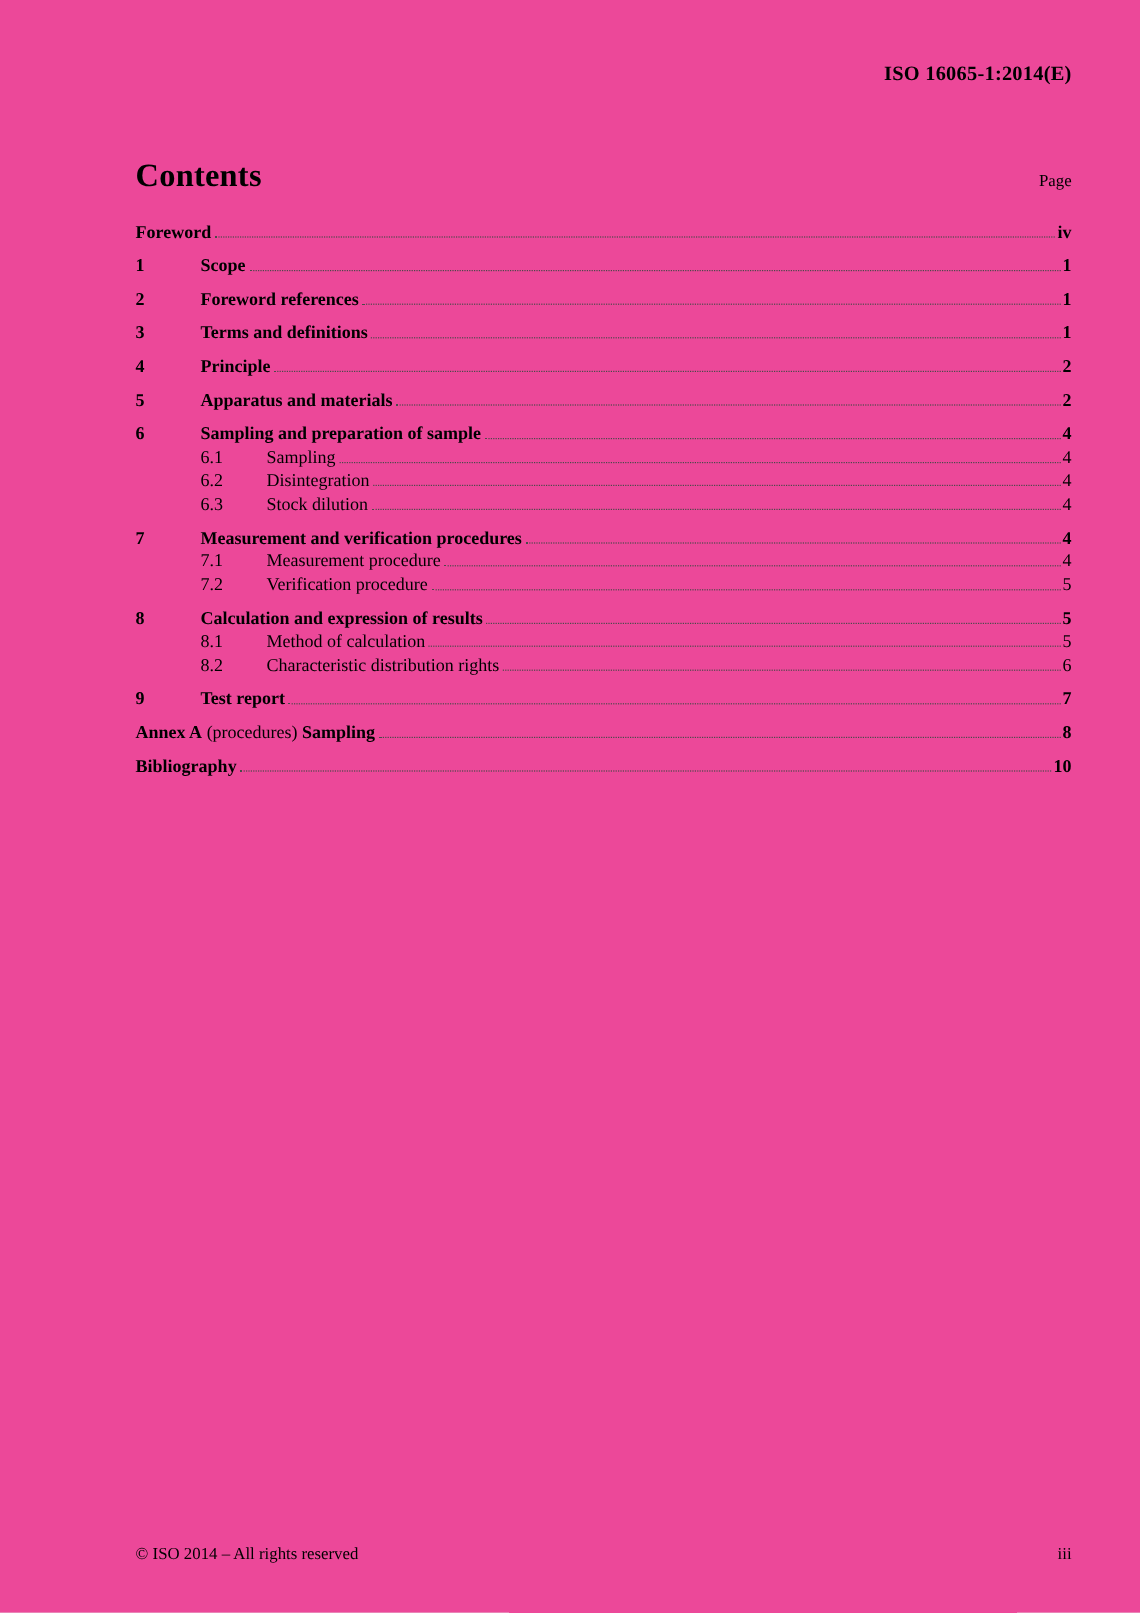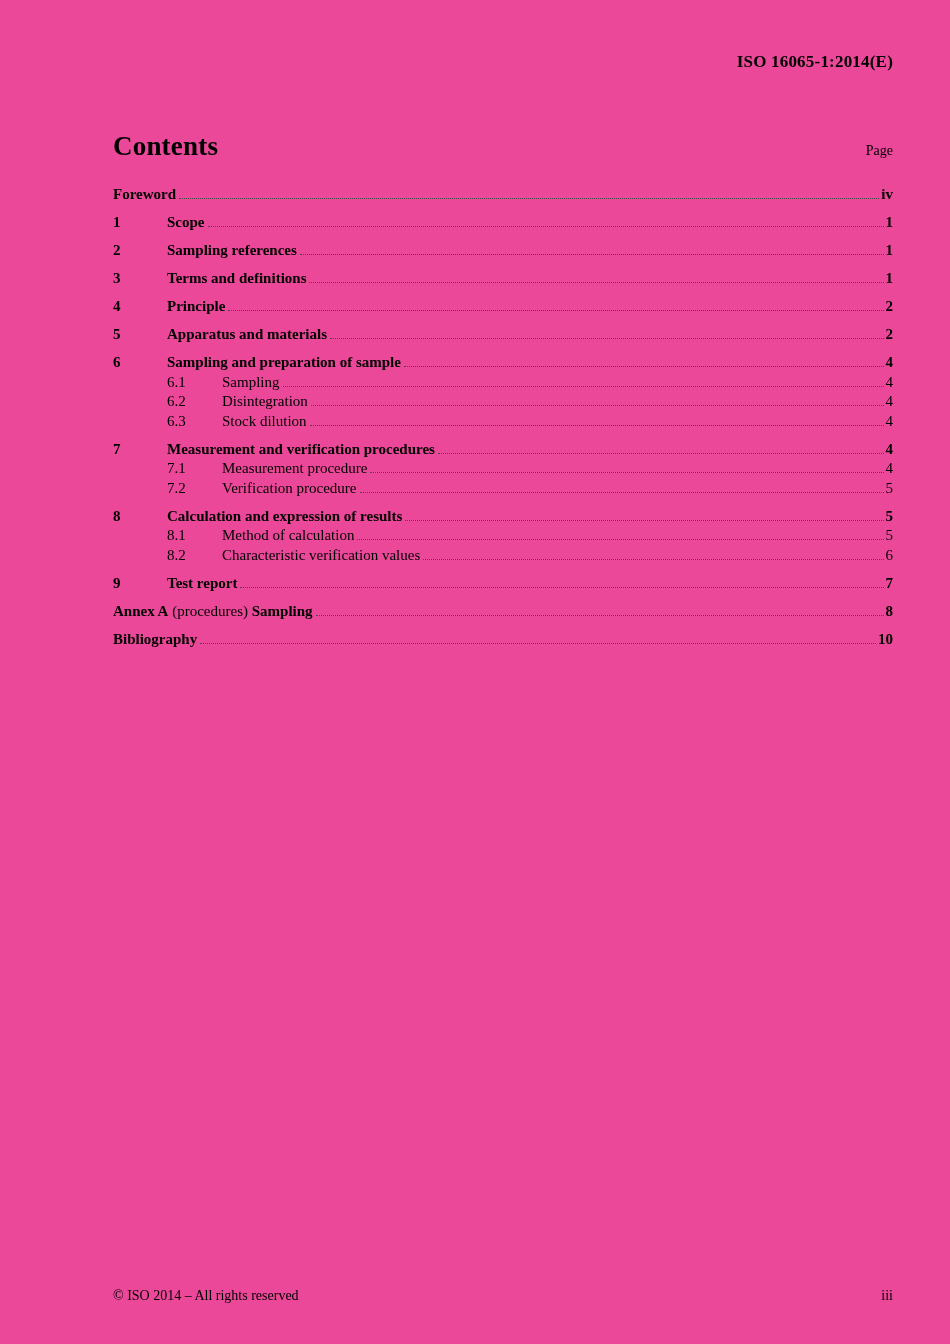--- a/index.html
+++ b/index.html
@@ -126,7 +126,7 @@
         </div>
         <div class="toc-row clause">
           <span class="num">2</span>
-          <span class="label"><span style="font-weight: 700;">Sampling references</span></span>
+          <span class="label"><span style="font-weight: 700;">Foreword references</span></span>
           <span class="leader"></span>
           <span class="pg b">1</span>
         </div>

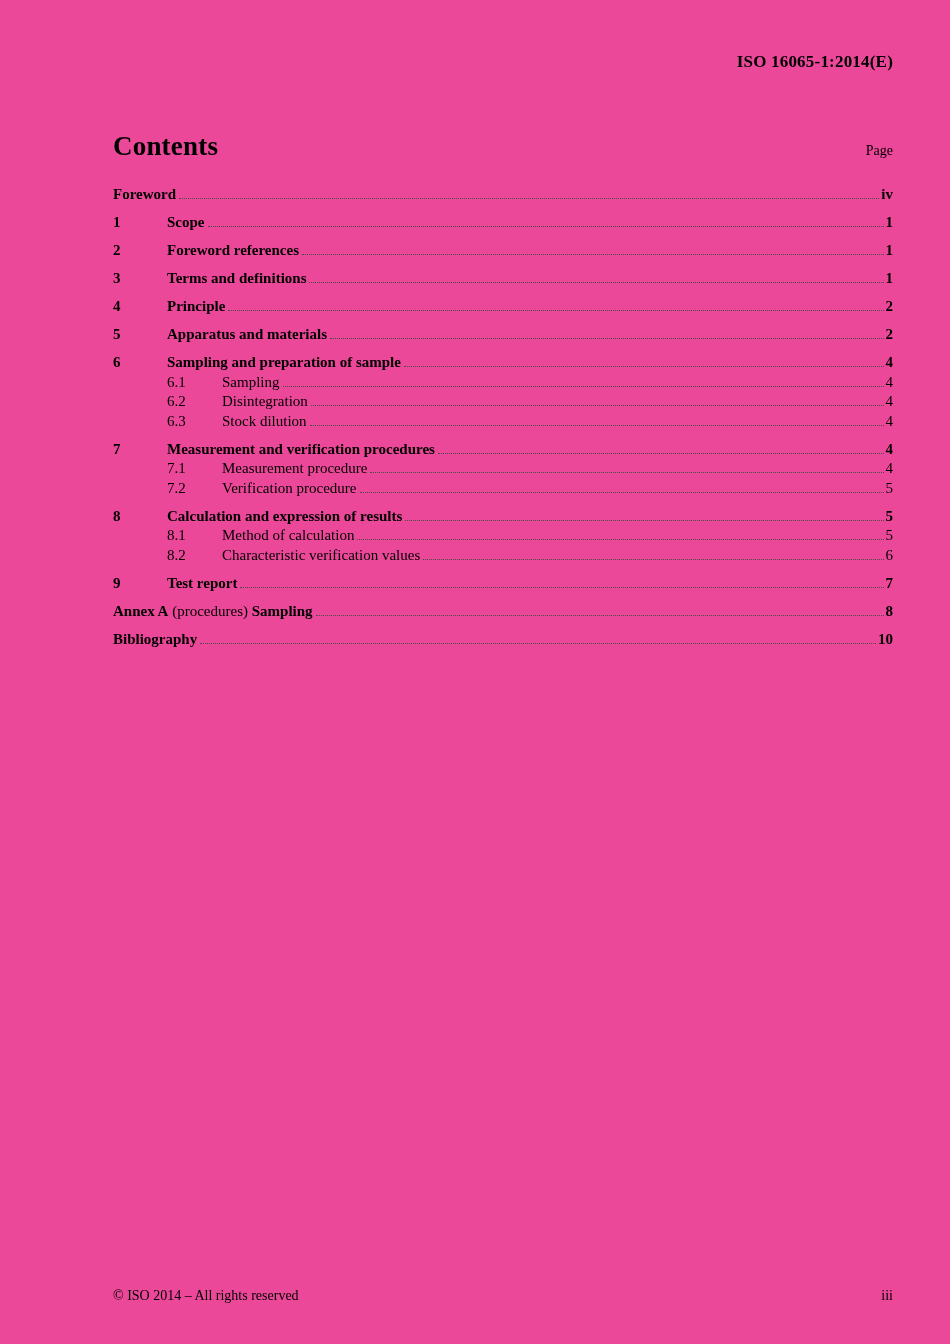--- a/index.html
+++ b/index.html
@@ -204,7 +204,7 @@
         </div>
         <div class="toc-row sub">
           <span class="num">8.2</span>
-          <span class="label"><span style="font-weight: 400;">Characteristic verification values</span></span>
+          <span class="label"><span style="font-weight: 400;">Characteristic distribution rights</span></span>
           <span class="leader"></span>
           <span class="pg">6</span>
         </div>

